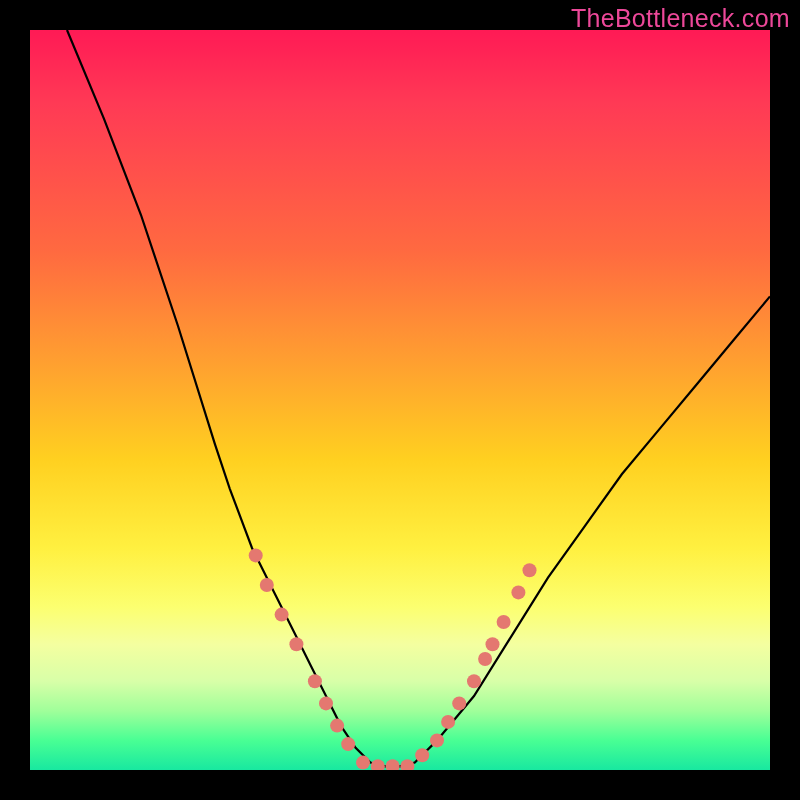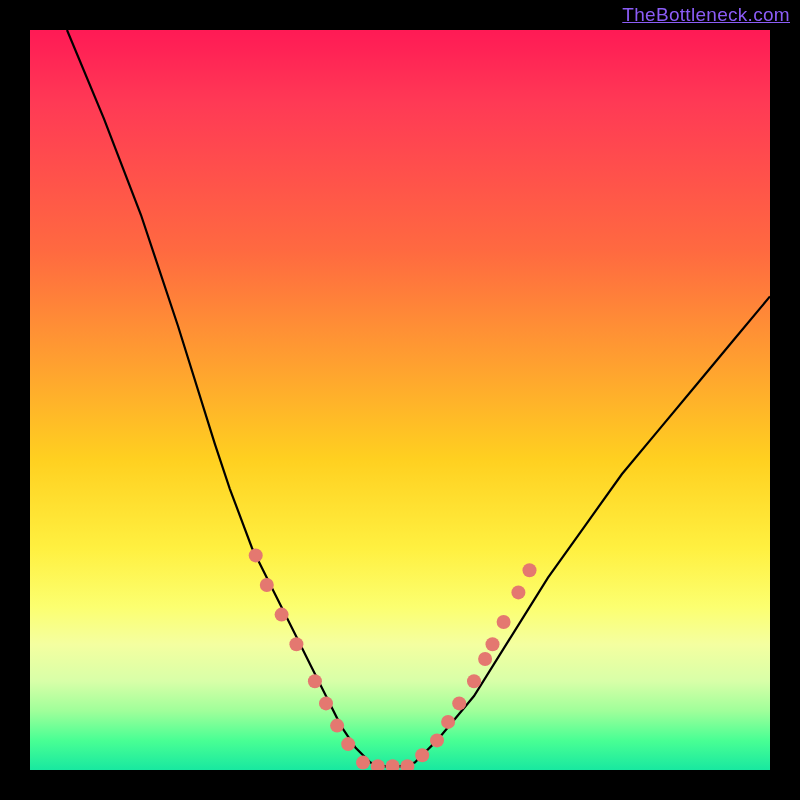--- a/index.html
+++ b/index.html
@@ -46,11 +46,10 @@
     position: absolute;
     top: 4px;
     right: 10px;
-    color: #8b5cf6;
-    font-size: 19px;
+    color: #ec4899;
+    font-size: 25px;
     font-weight: 500;
     letter-spacing: 0.3px;
-    text-decoration: underline;
   }
   svg.curve {
     position: absolute;

